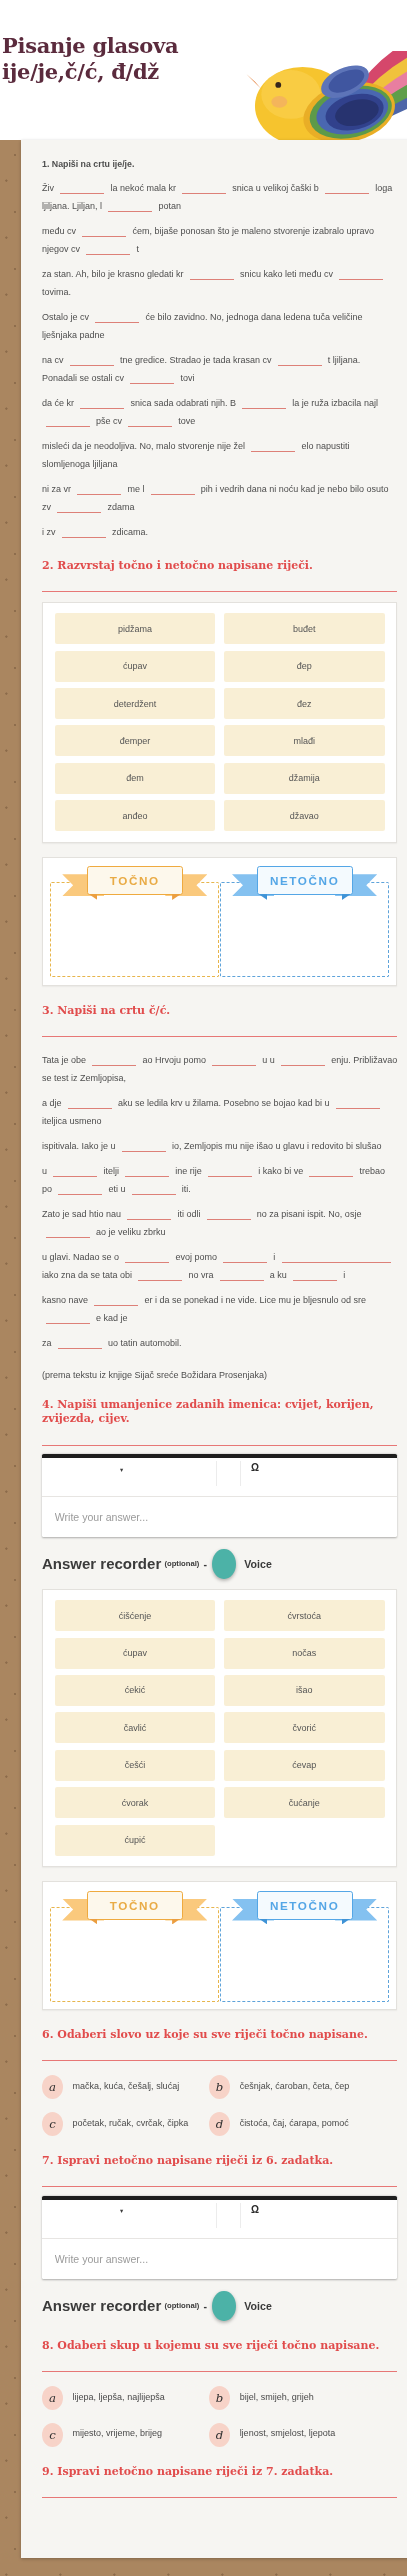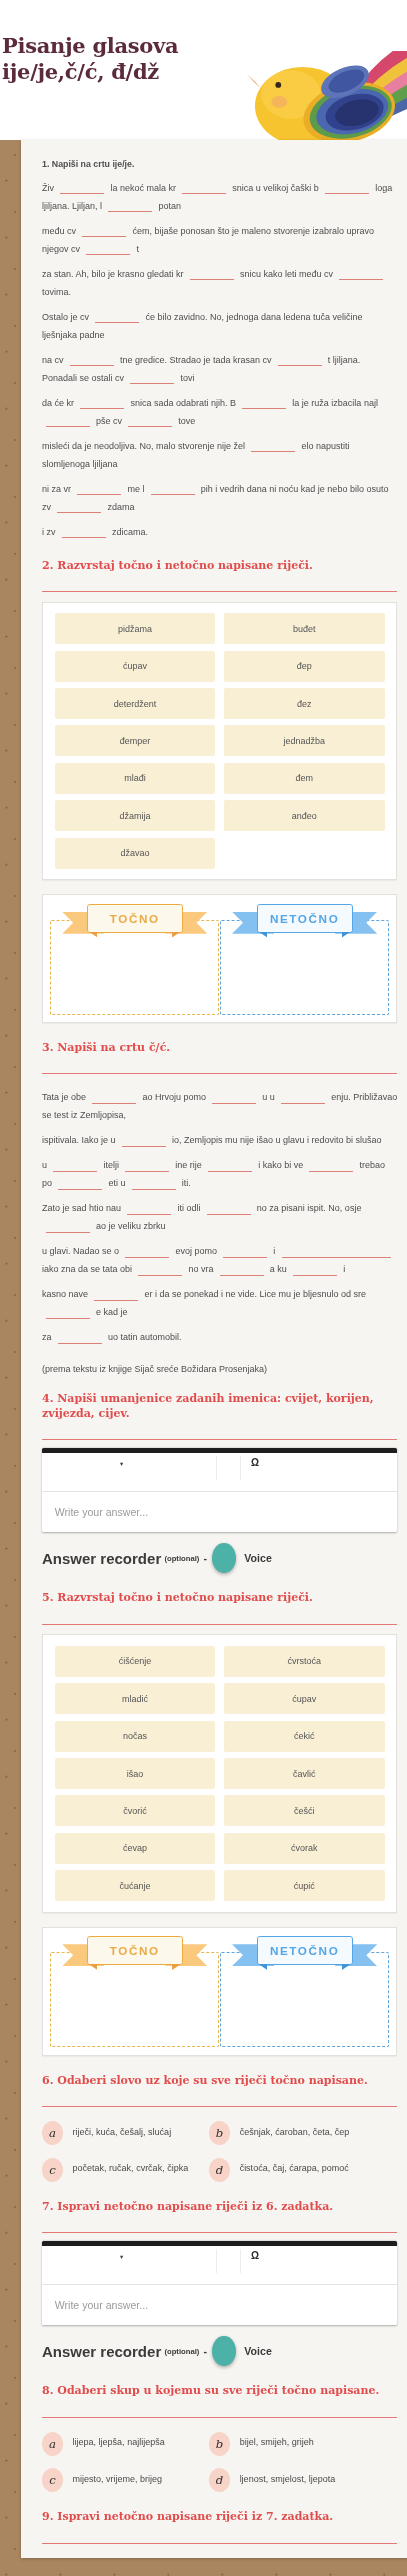--- a/index.html
+++ b/index.html
@@ -159,7 +159,6 @@
           <div class="chip">deterdžent</div>
           <div class="chip">đez</div>
           <div class="chip">đemper</div>
-          <div class="chip">jednadžba</div>
           <div class="chip">mlađi</div>
           <div class="chip">đem</div>
           <div class="chip">džamija</div>

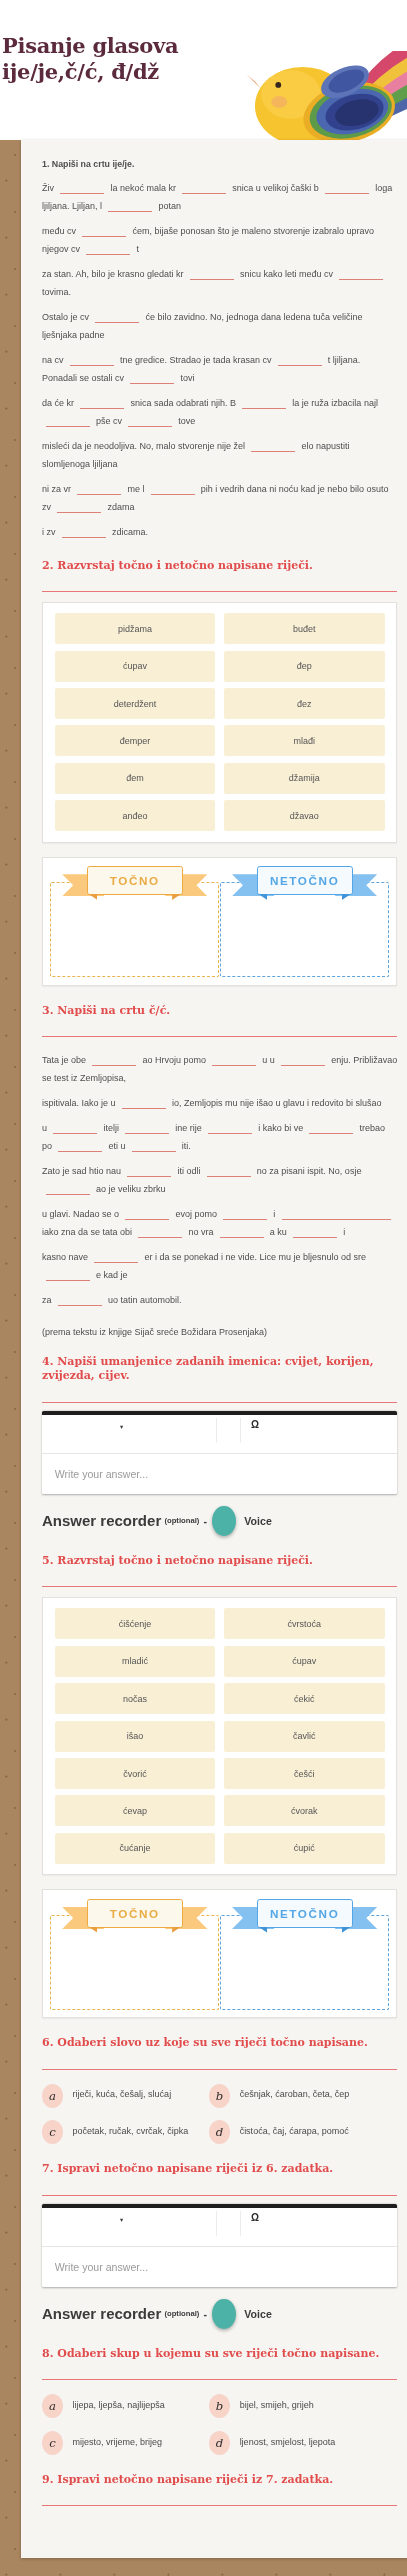--- a/index.html
+++ b/index.html
@@ -190,6 +190,7 @@
       <h2 class="ex-title" style="margin-bottom:14px;">3. Napiši na crtu č/ć.</h2>
       <div class="fill-text">
           <p class="fill-para">Tata je obe <span class="blank"></span> ao Hrvoju pomo <span class="blank"></span> u u <span class="blank"></span> enju. Približavao se test iz Zemljopisa,</p>
+          <p class="fill-para">a dje <span class="blank"></span> aku se ledila krv u žilama. Posebno se bojao kad bi u <span class="blank"></span> iteljica usmeno</p>
           <p class="fill-para">ispitivala. Iako je u <span class="blank"></span> io, Zemljopis mu nije išao u glavu i redovito bi slušao</p>
           <p class="fill-para">u <span class="blank"></span> itelji <span class="blank"></span> ine rije <span class="blank"></span> i kako bi ve <span class="blank"></span> trebao po <span class="blank"></span> eti u <span class="blank"></span> iti.</p>
           <p class="fill-para">Zato je sad htio nau <span class="blank"></span> iti odli <span class="blank"></span> no za pisani ispit. No, osje <span class="blank"></span> ao je veliku zbrku</p>

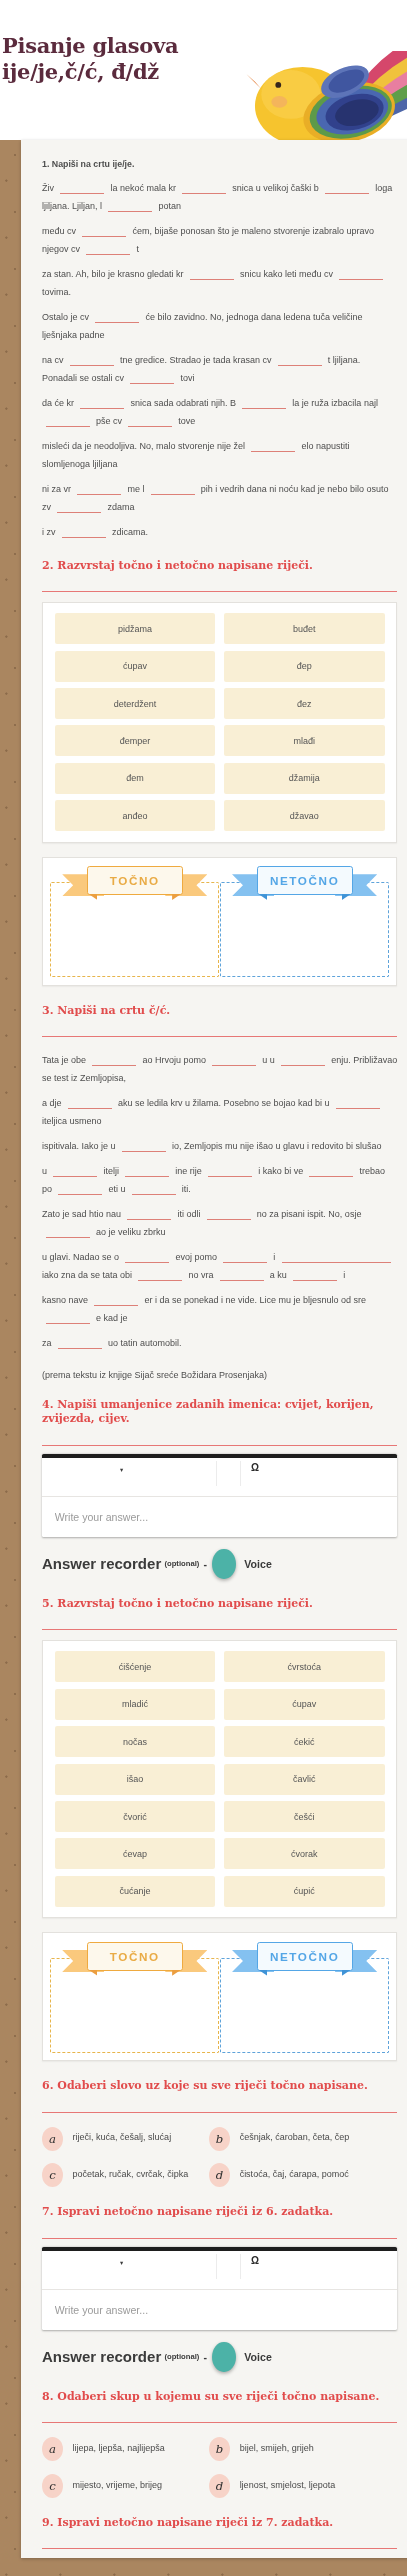--- a/index.html
+++ b/index.html
@@ -225,7 +225,6 @@
     </section>
 
     <section>
-      <h2 class="ex-title">5. Razvrstaj točno i netočno napisane riječi.</h2>
       <div class="panel word-bank">
           <div class="chip">ćišćenje</div>
           <div class="chip">ćvrstoća</div>

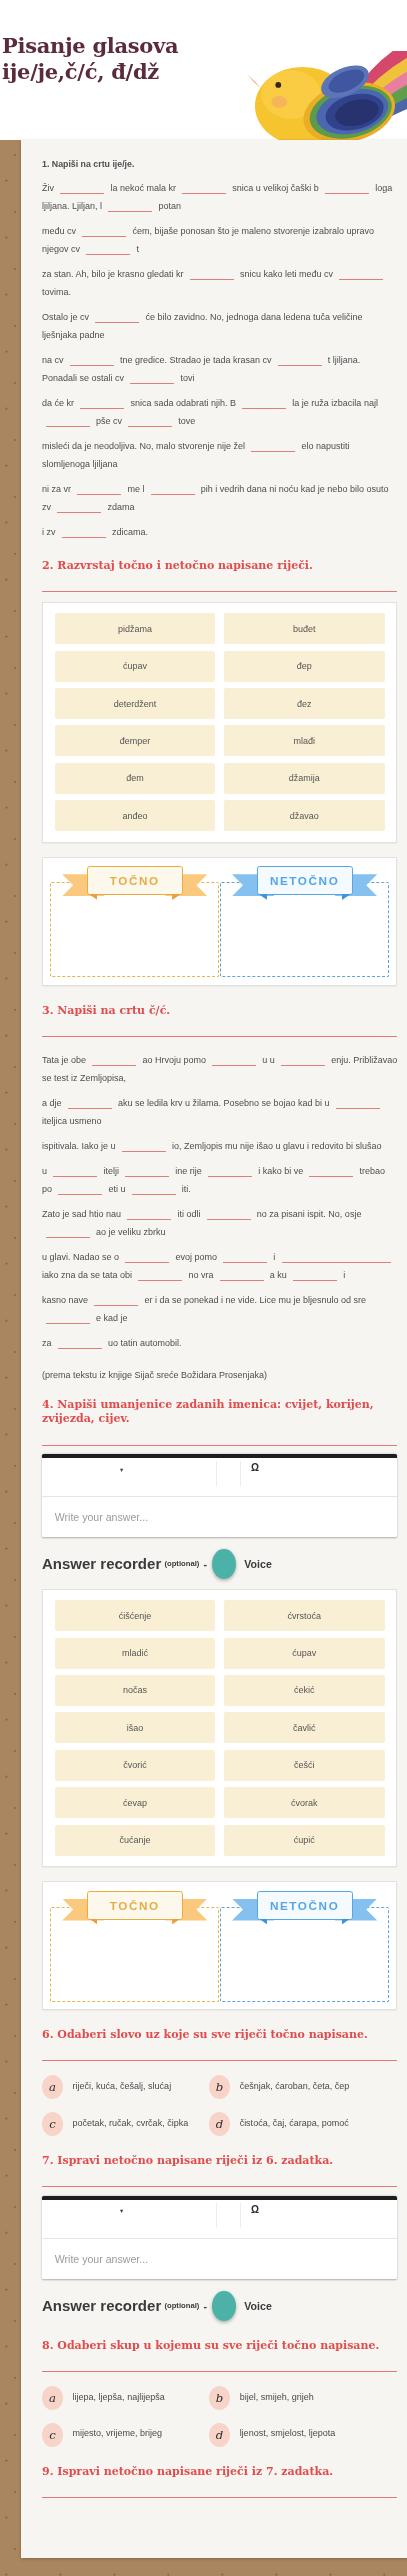--- a/index.html
+++ b/index.html
@@ -228,7 +228,6 @@
       <div class="panel word-bank">
           <div class="chip">ćišćenje</div>
           <div class="chip">ćvrstoća</div>
-          <div class="chip">mladić</div>
           <div class="chip">ćupav</div>
           <div class="chip">nočas</div>
           <div class="chip">ćekić</div>

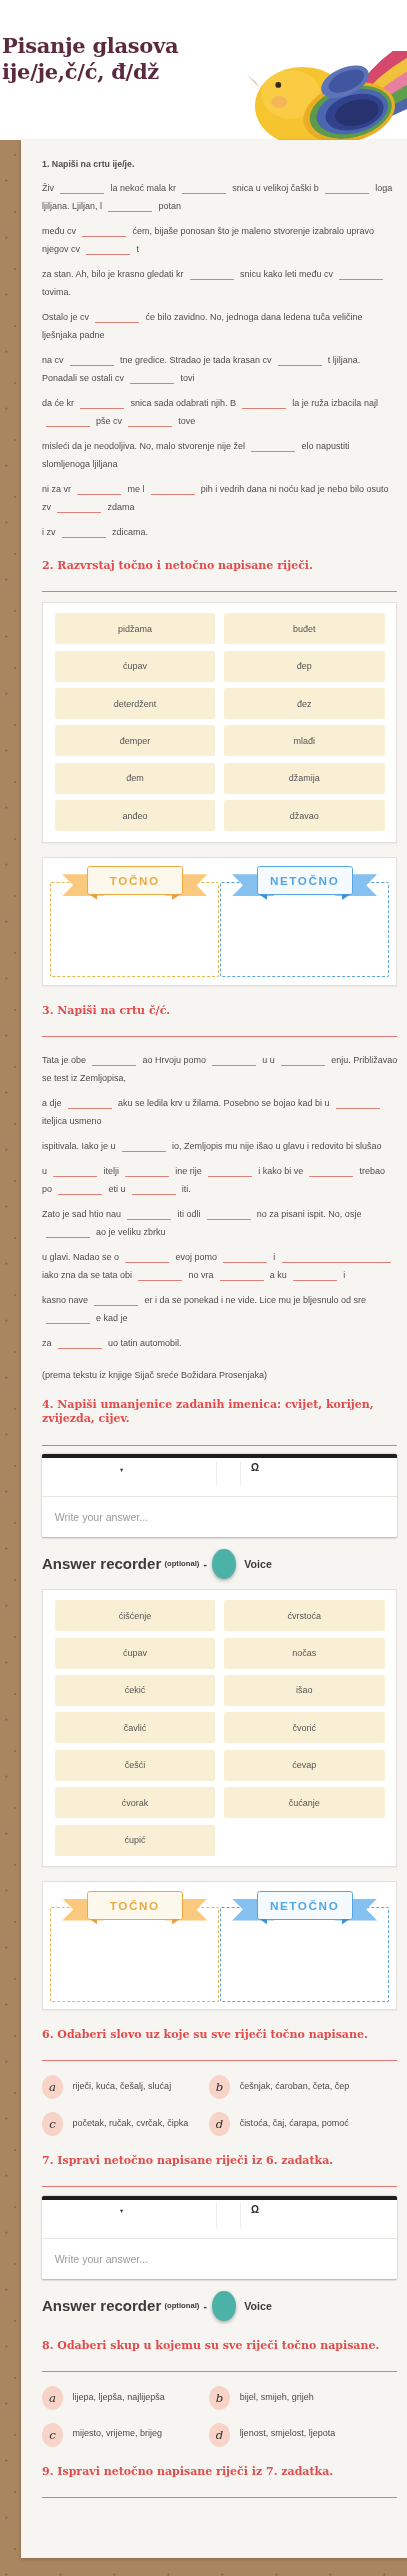--- a/index.html
+++ b/index.html
@@ -266,7 +266,7 @@
       <div class="options">
           <div class="option">
             <span class="badge">a</span>
-            <span class="opt-text">riječi, kuća, češalj, slućaj</span>
+            <span class="opt-text">mačka, kuća, češalj, slućaj</span>
           </div>
           <div class="option">
             <span class="badge">b</span>

